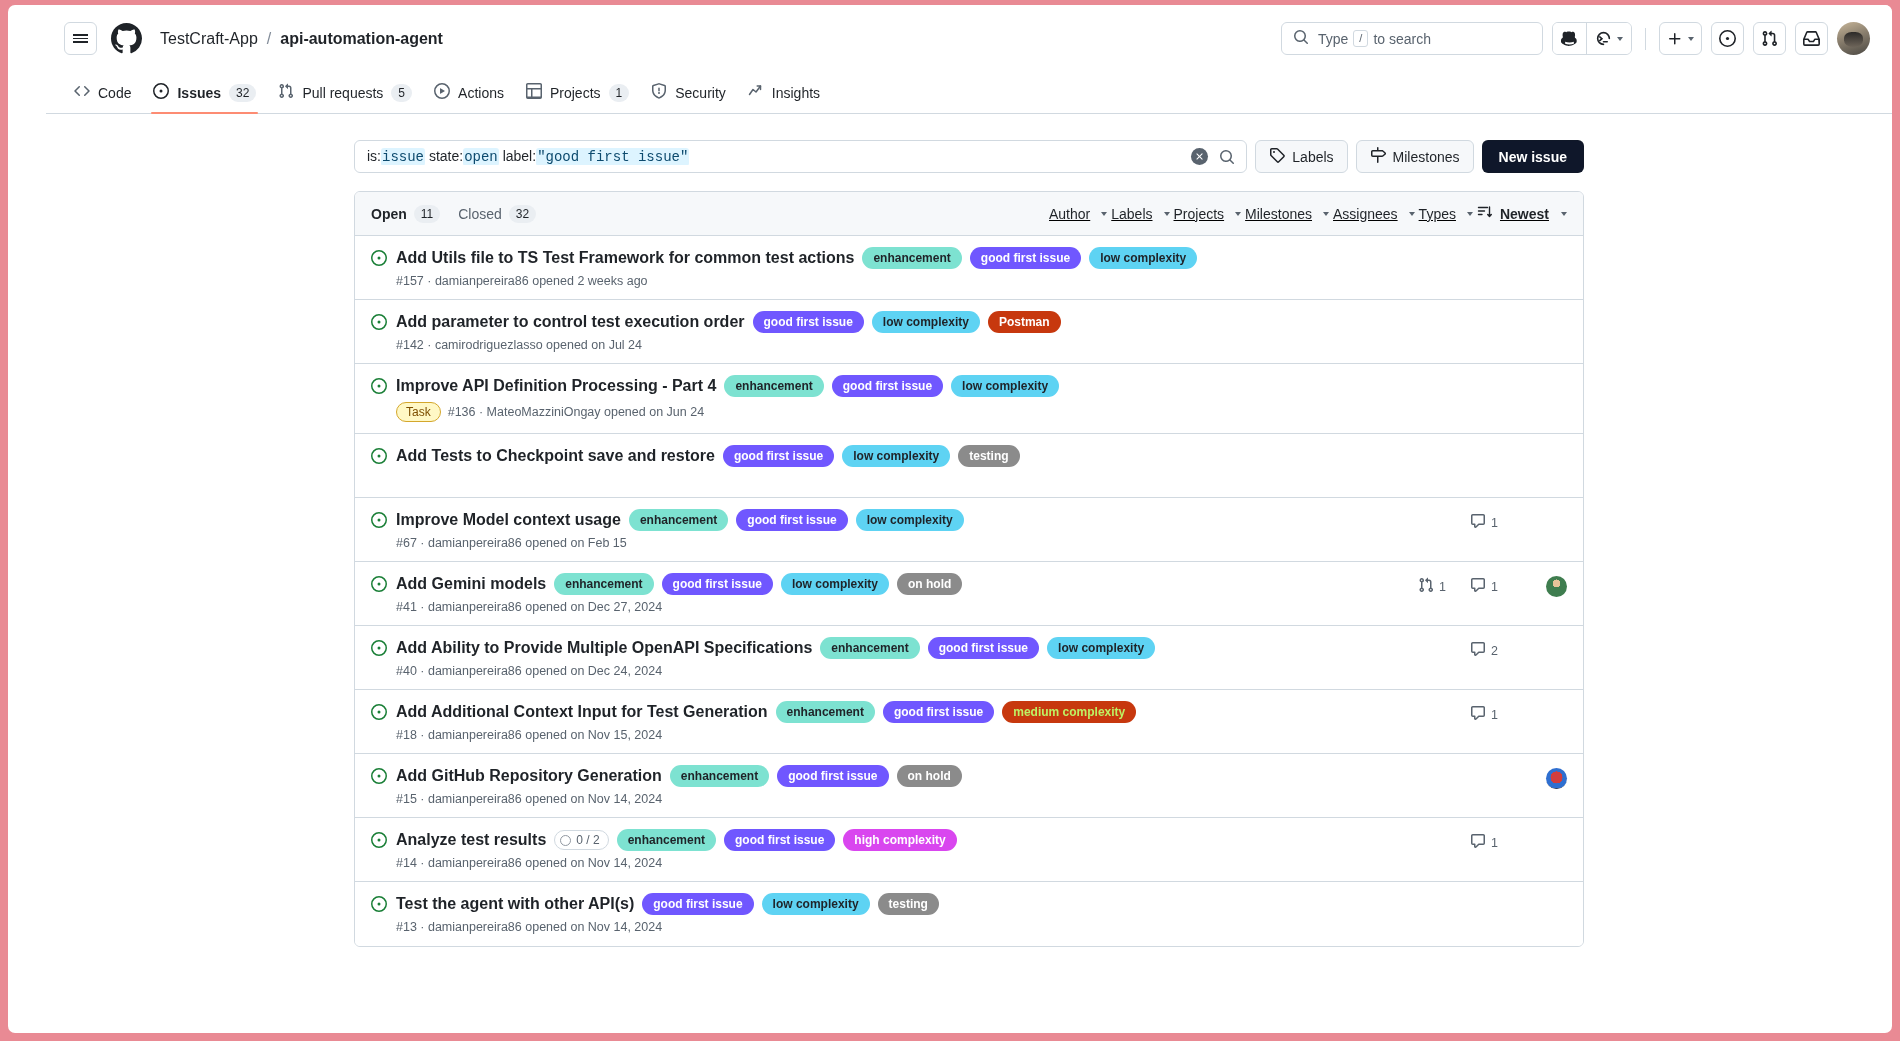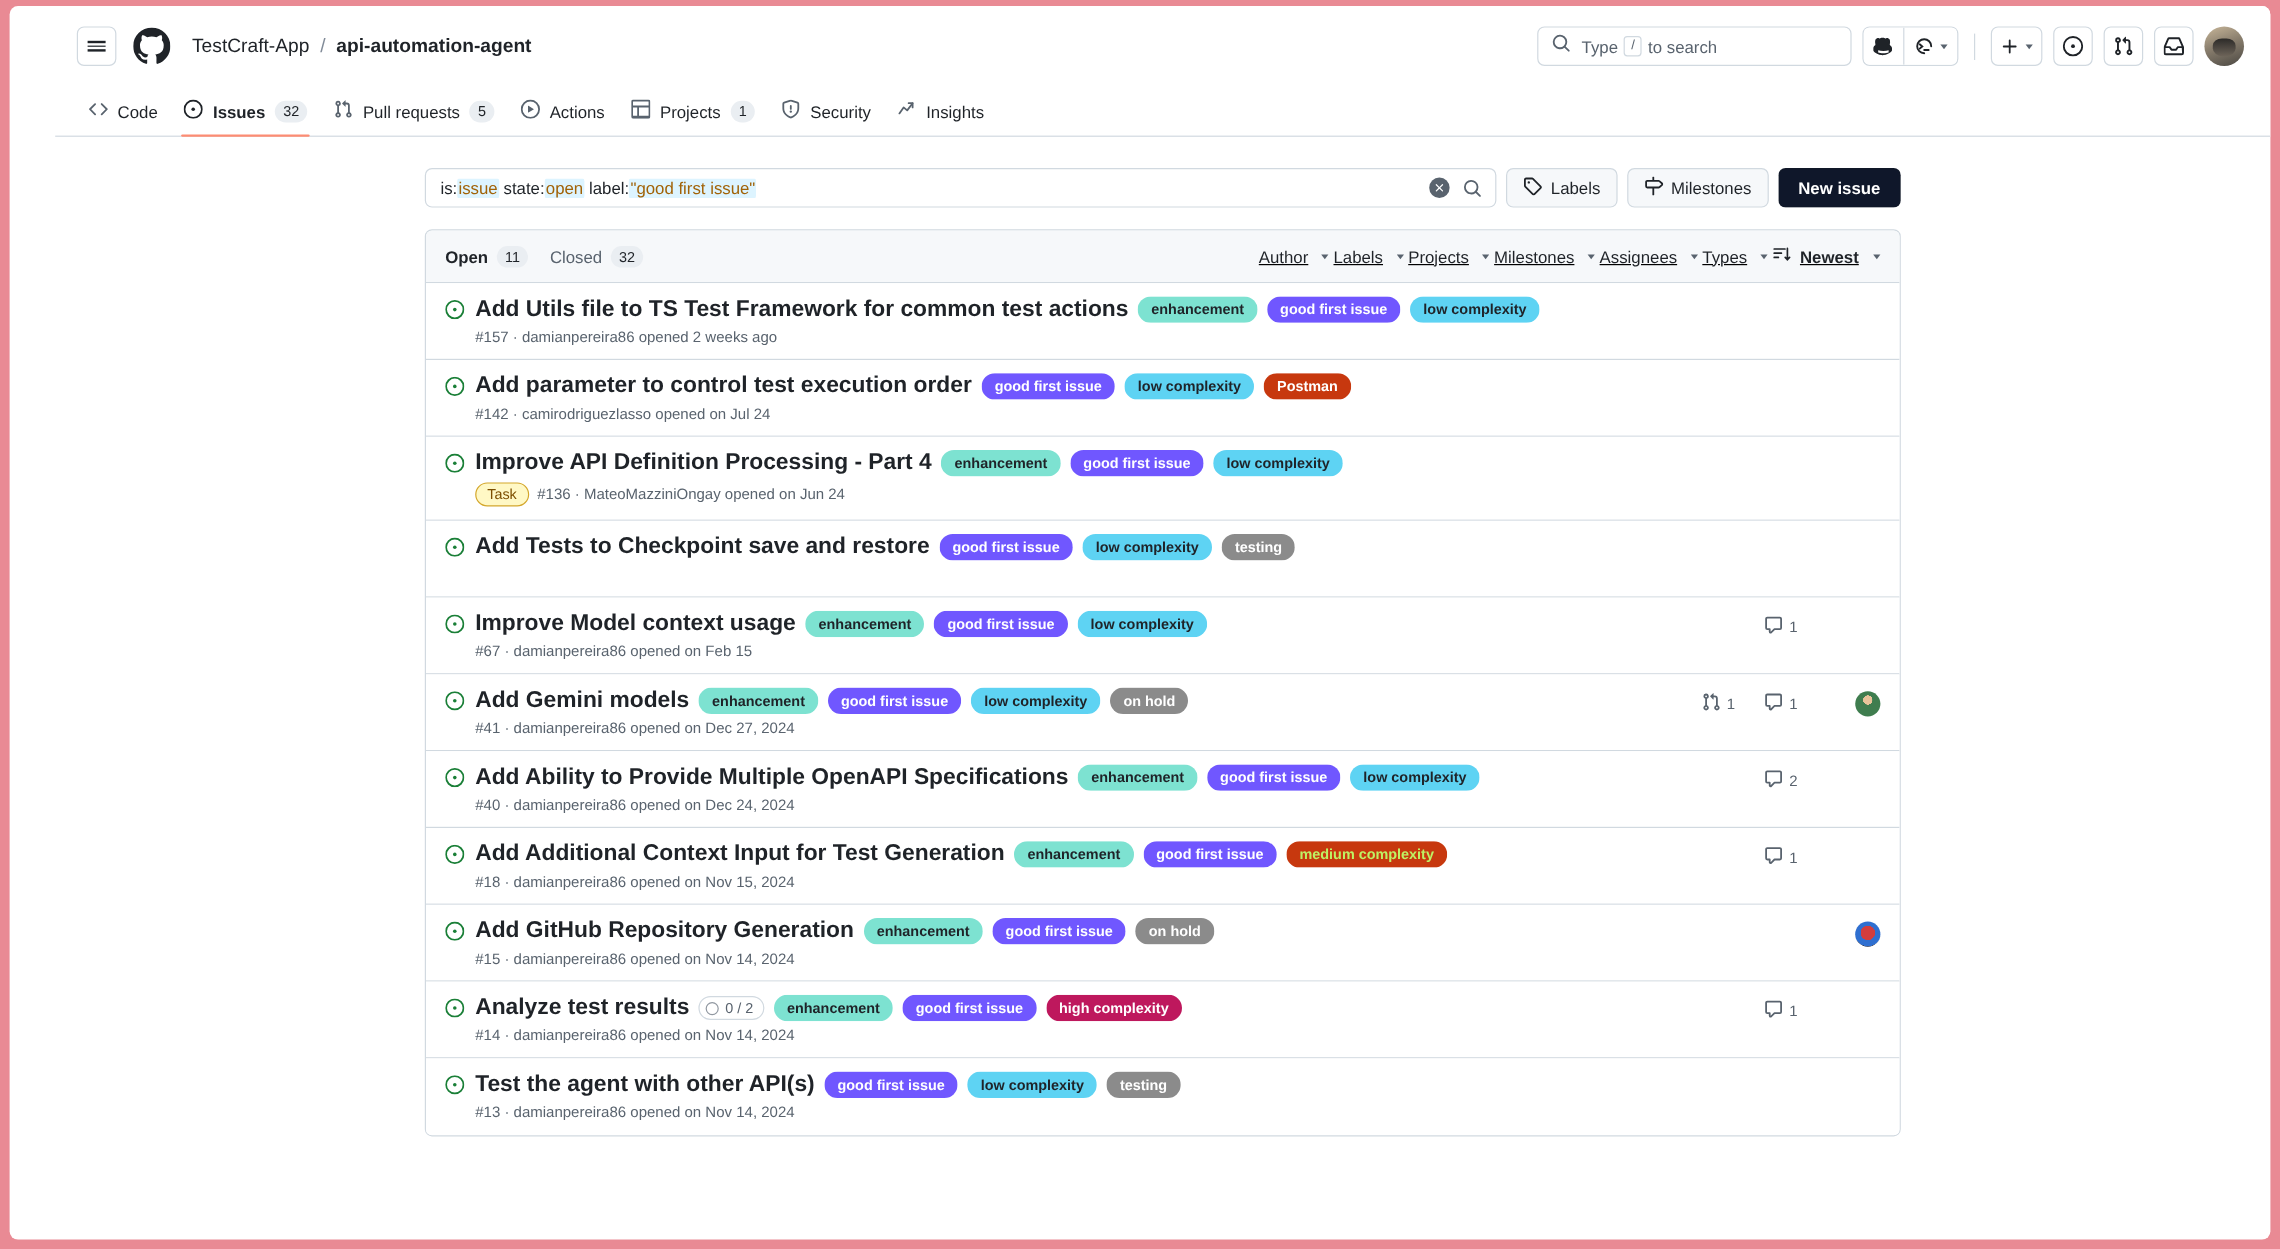--- a/index.html
+++ b/index.html
@@ -158,7 +158,7 @@
     gap: 6px;
   }
   .query { font-size:14px; color:#1f2328; flex:1 1 auto; white-space:nowrap; overflow:hidden; font-family:"Liberation Sans",sans-serif;}
-  .qhl { background:#ddf4ff; color:#a16207; border-radius:3px; padding:1px 1px;}
+  .qhl { background:#ddf4ff; color:#0c4a6e; border-radius:3px; padding:1px 1px;font-family:Liberation Mono, monospace;}
   .clear-x {
     width:17px;height:17px;border-radius:50%;background:#59636e;
     display:flex;align-items:center;justify-content:center;cursor:pointer;flex:0 0 auto;

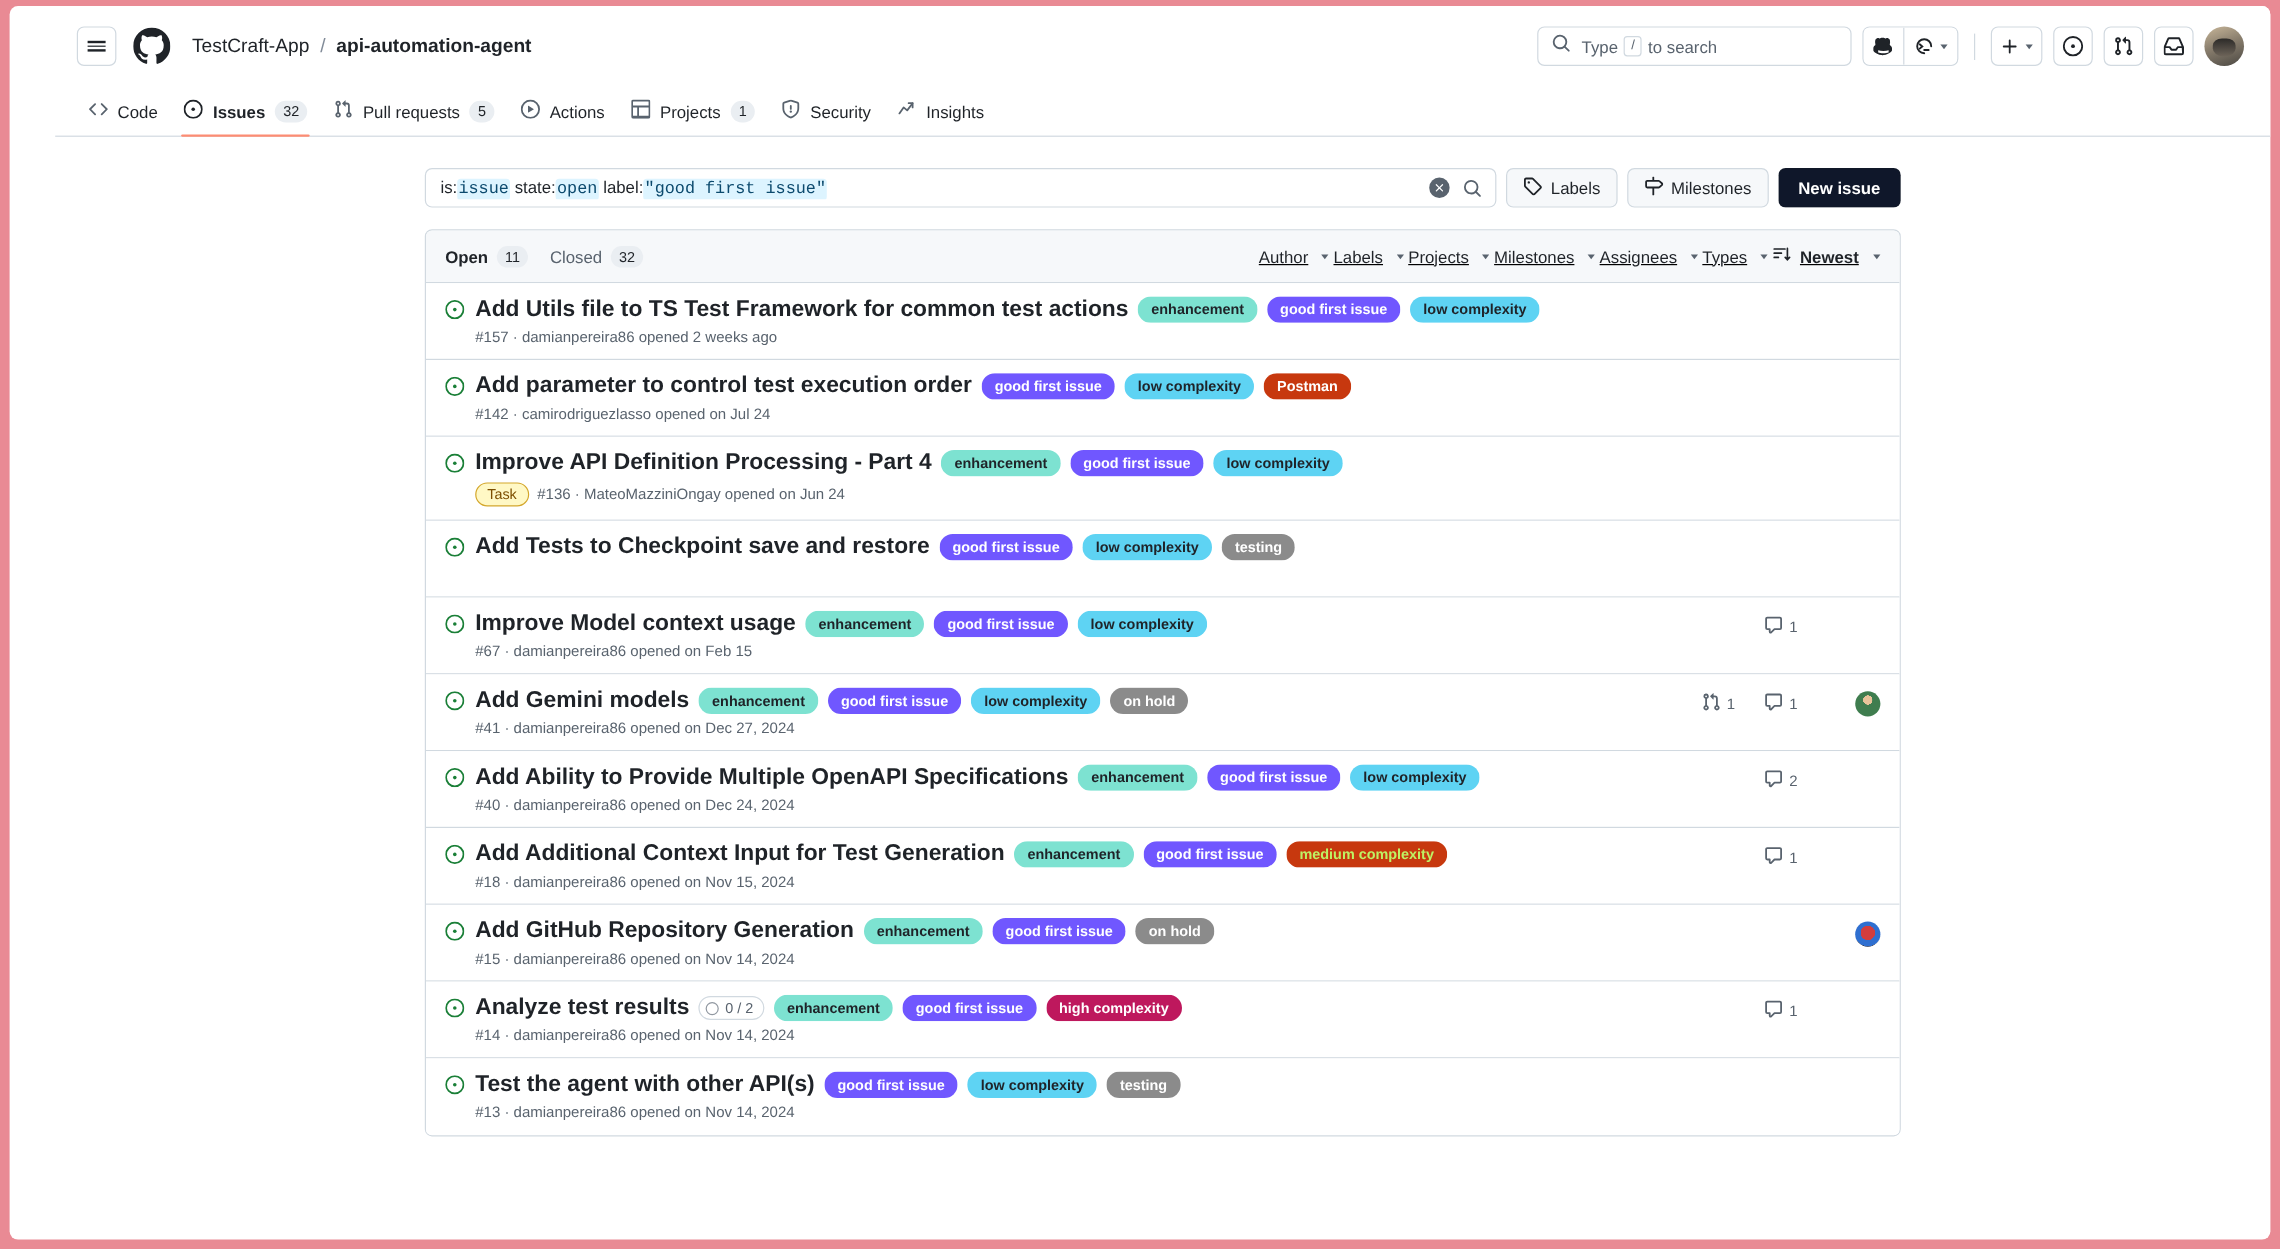--- a/index.html
+++ b/index.html
@@ -204,7 +204,7 @@
   .issue-main { flex:1 1 auto; min-width:0; }
   .issue-titleline { display:flex; align-items:center; flex-wrap:wrap; gap:8px; }
   .issue-title {
-    font-size: 19px; font-weight:600; color:#1f2328; cursor:pointer; line-height:22px;
+    font-size: 16px; font-weight:600; color:#1f2328; cursor:pointer; line-height:22px;
   }
   .label {
     font-size: 12px; font-weight:600; line-height:18px;

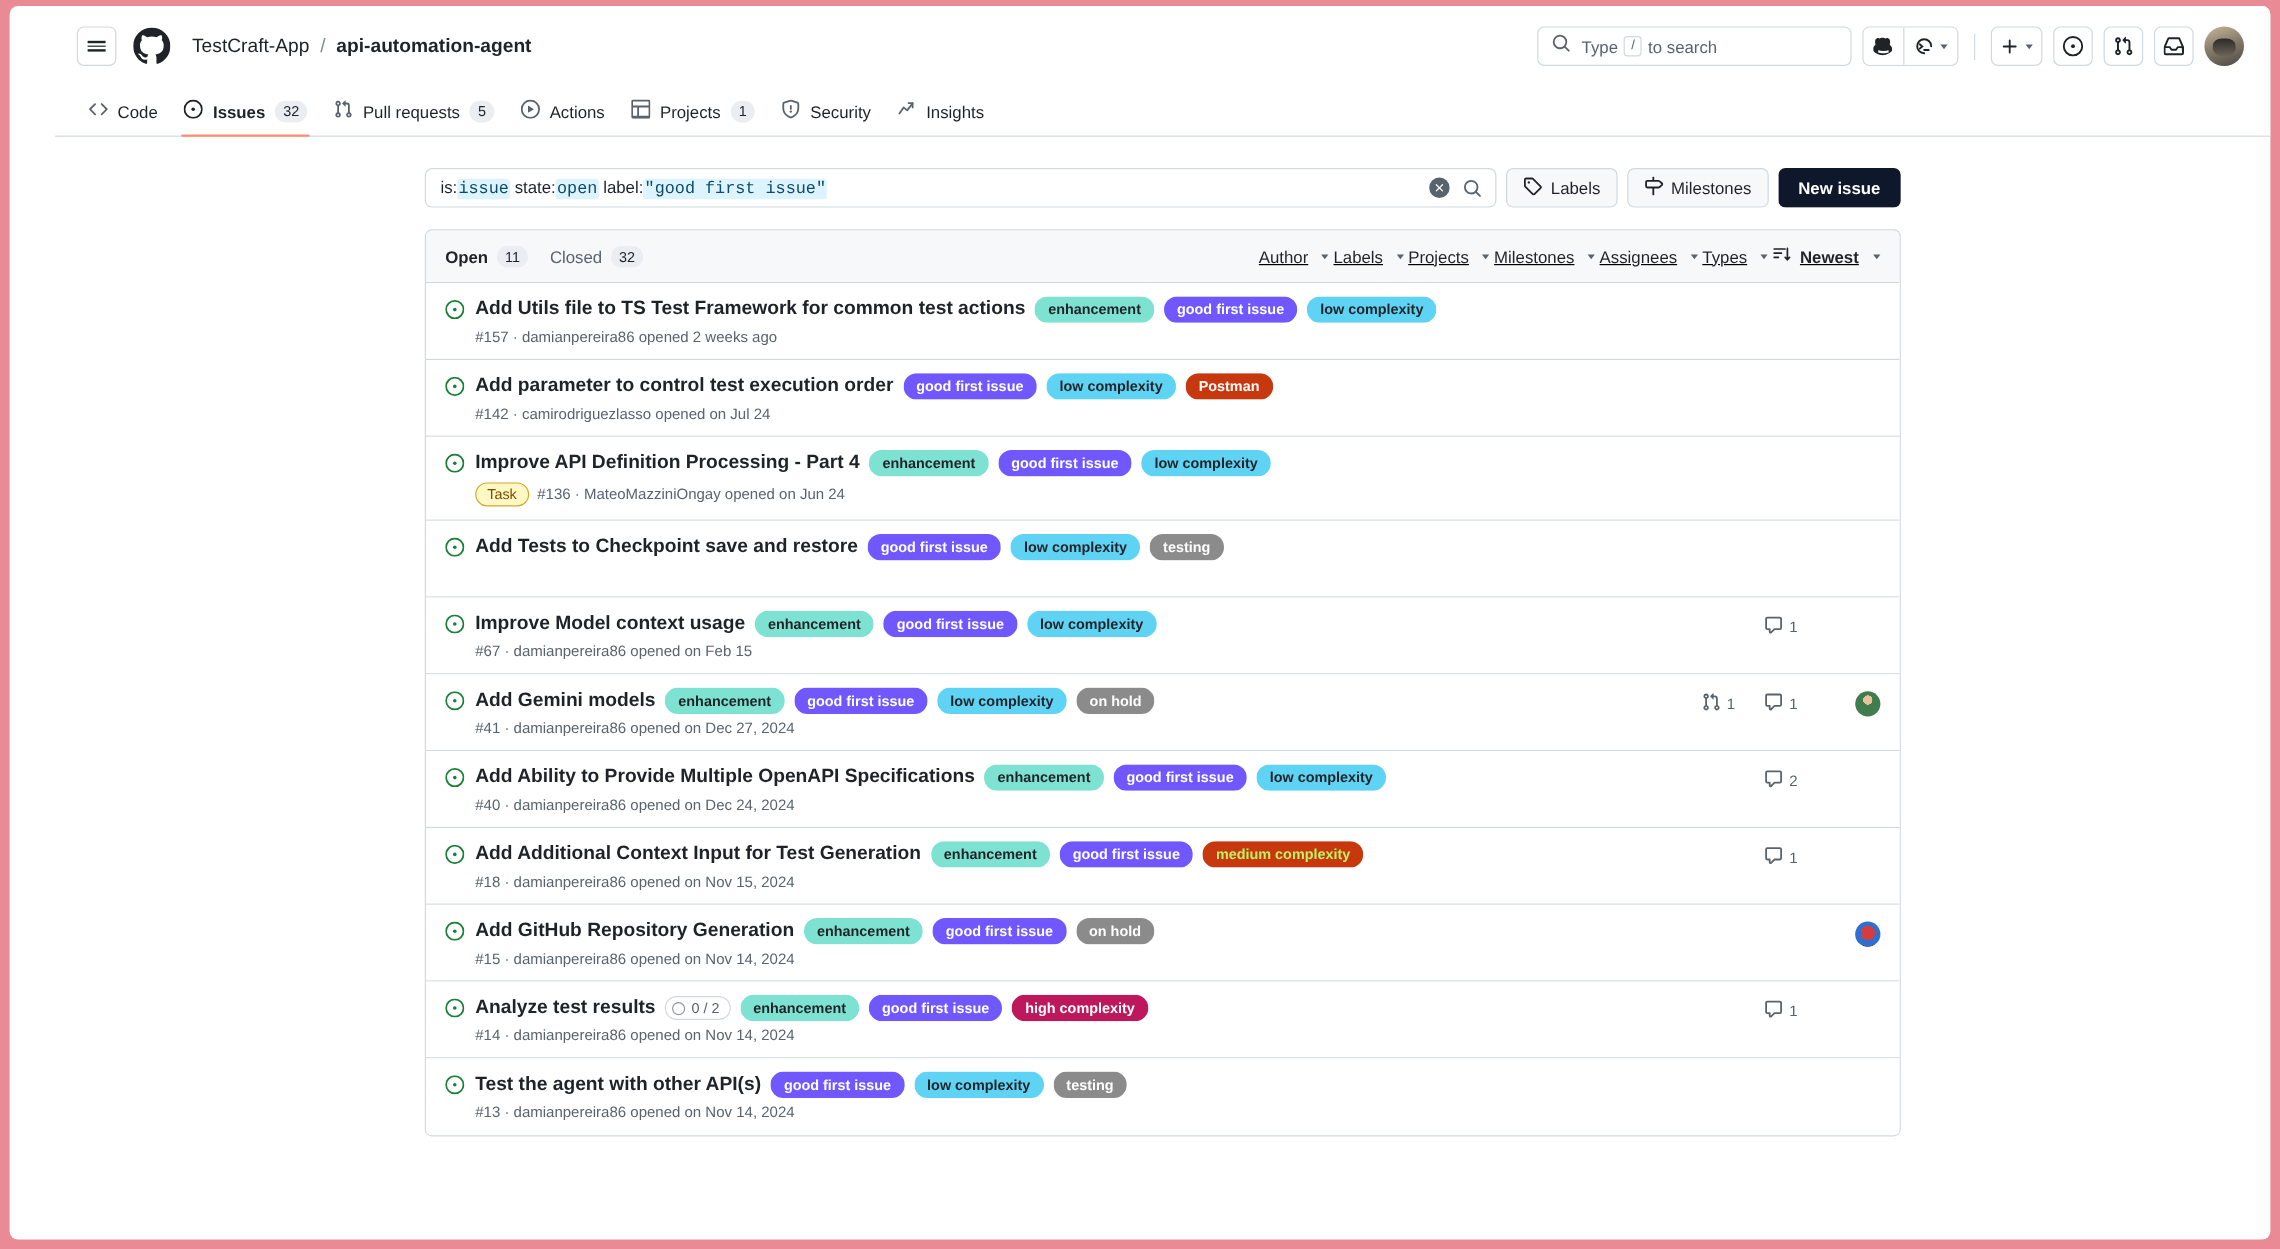--- a/index.html
+++ b/index.html
@@ -692,7 +692,7 @@
                   </span>
                   <span class="label" style="background: rgb(125, 226, 209); color: rgb(31, 35, 40);">enhancement</span>
                   <span class="label" style="background: rgb(112, 87, 255); color: rgb(255, 255, 255);">good first issue</span>
-                  <span class="label" style="background: #be185d; color: rgb(255, 255, 255);">high complexity</span>
+                  <span class="label" style="background: #d946ef; color: rgb(255, 255, 255);">high complexity</span>
                 </div>
                 <div class="issue-meta">
                   <span>#14 · damianpereira86 opened on Nov 14, 2024</span>

